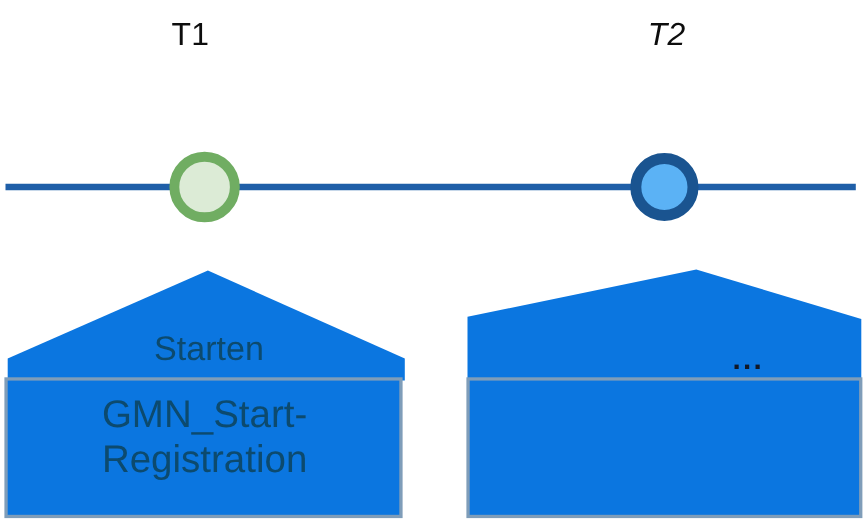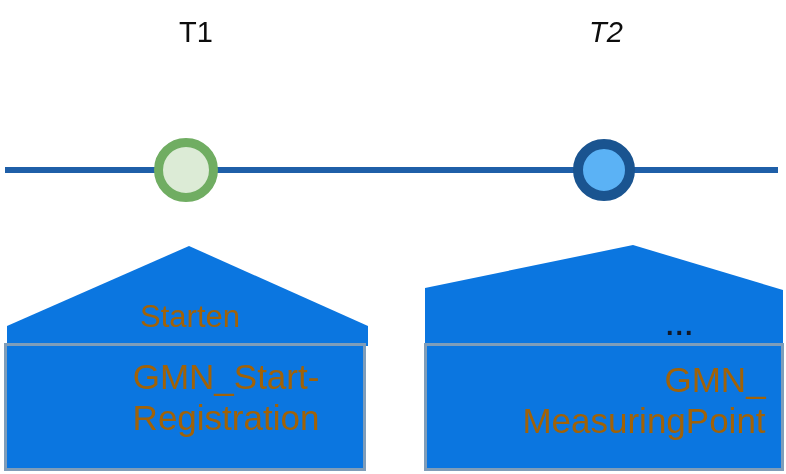--- a/index.html
+++ b/index.html
@@ -37,7 +37,7 @@
     transform: translateX(-50%);
     letter-spacing: 0.2px;
   }
-  #tick-label-1 { left: 196px; top: 18px; }
+  #tick-label-1 { left: 173px; top: 18px; }
   #tick-label-2 { left: 606px; top: 18px; font-style: italic; }
 
   

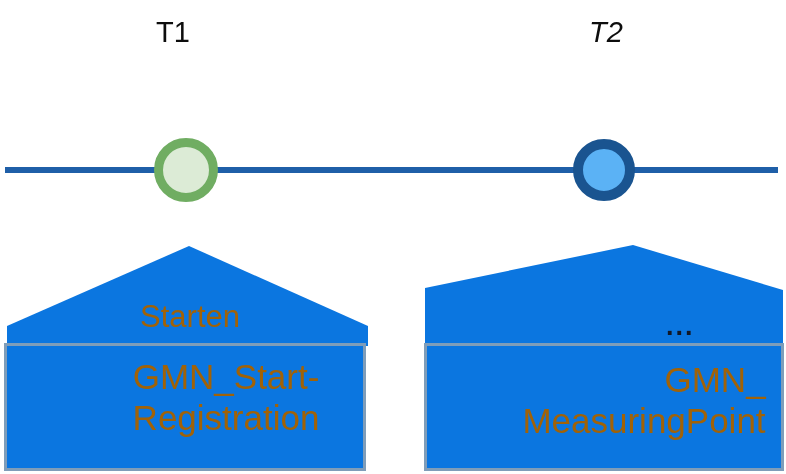--- a/index.html
+++ b/index.html
@@ -43,10 +43,10 @@
   
   .shape-text {
     position: absolute;
-    color: #a16207;
+    color: #0c4a6e;
     font-family: "Liberation Sans", sans-serif;
     white-space: nowrap;
-    text-align: right;
+    text-align: center;
     transform: translateX(-50%);
     pointer-events: none;
   }

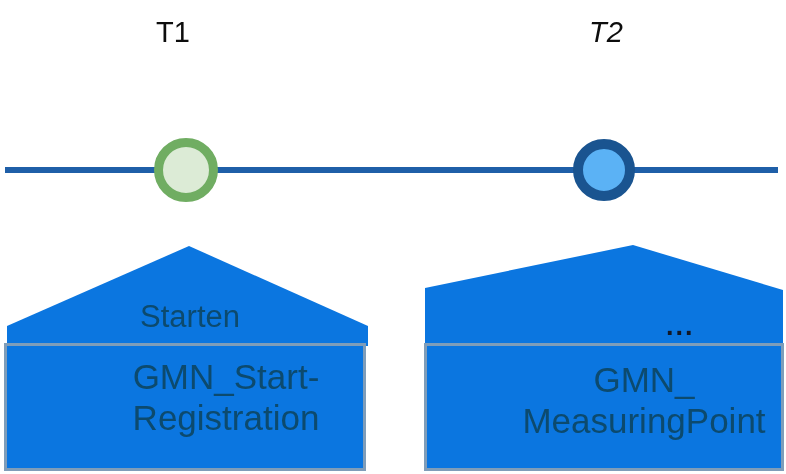--- a/index.html
+++ b/index.html
@@ -58,7 +58,6 @@
     font-size: 35px;
     line-height: 41px;
     white-space: pre-line;
-    margin-left: 40px;
   }
   #phase-label-1 { left: 190px; top: 300px; }
   #entity-label-1 { left: 186px; top: 356px; }

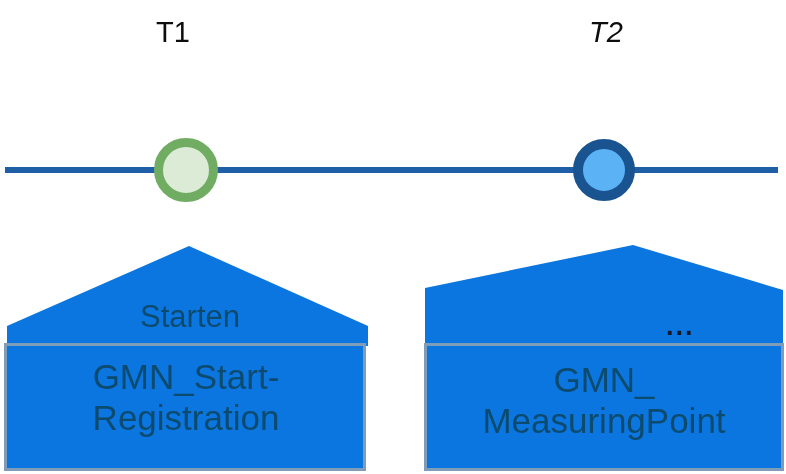--- a/index.html
+++ b/index.html
@@ -116,8 +116,6 @@
 
   <div class="ellipsis-mark">...</div>
 
-  <div id="entity-label-2" class="shape-text entity-label">GMN_
-MeasuringPoint</div>
 
 </div>
 

